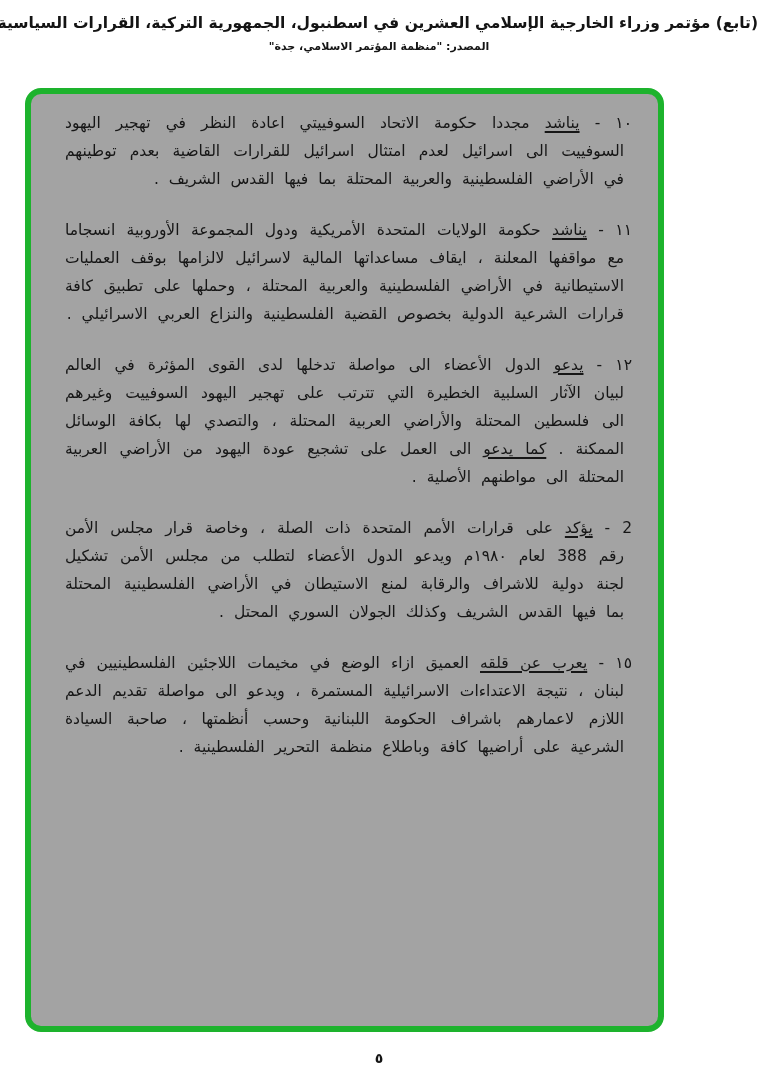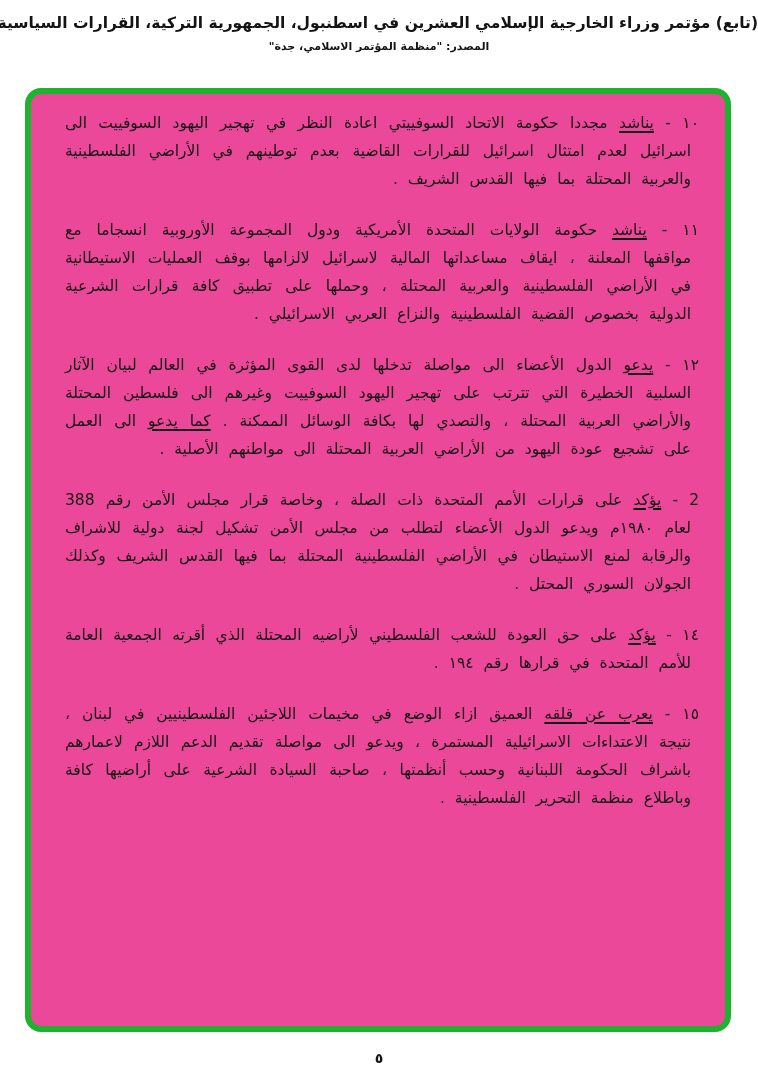--- a/index.html
+++ b/index.html
@@ -38,7 +38,7 @@
     position: absolute;
     left: 25px;
     top: 88px;
-    width: 706px;
+    width: 639px;
     height: 944px;
     box-sizing: border-box;
     border: 6px solid #1db32d;
@@ -46,7 +46,7 @@
     padding: 15px 26px 8px 34px;
     direction: rtl;
     overflow: hidden;
-    background: #ec4899;
+    background: #a3a3a3;
   }
   .res-item {
     margin: 0 0 23px 0;

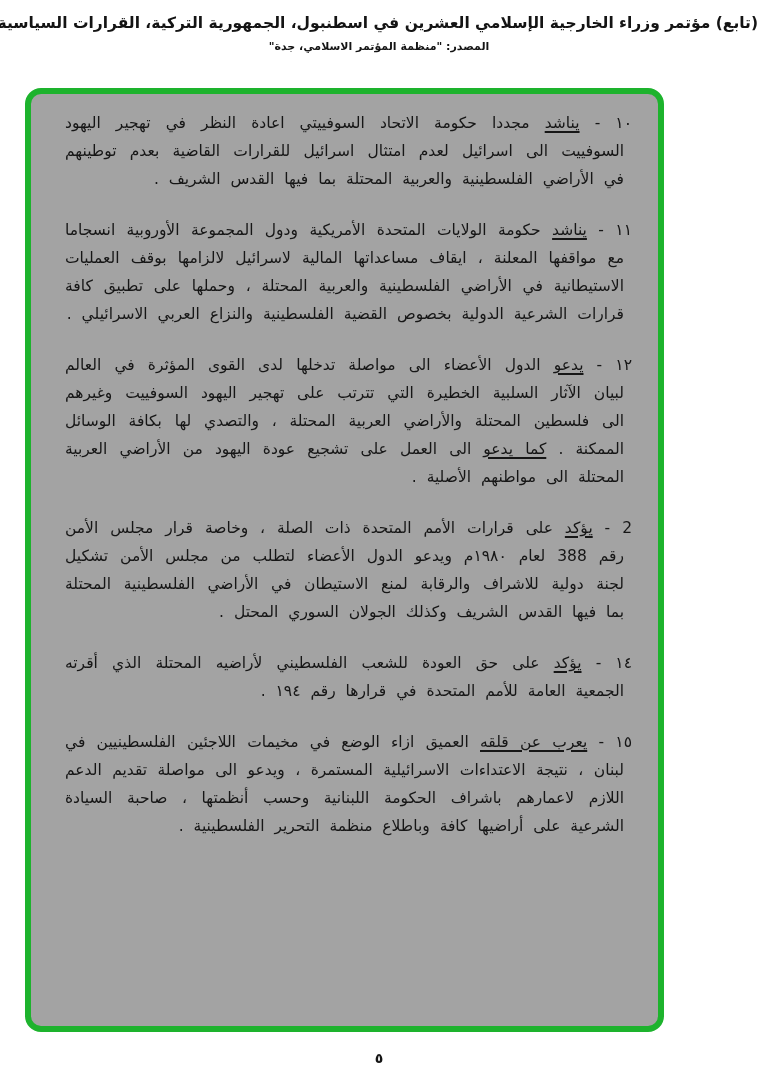--- a/index.html
+++ b/index.html
@@ -106,9 +106,6 @@
         <p class="res-text"><span class="res-num">2 - </span><span class="keyword">يؤكد</span><span> على قرارات الأمم المتحدة ذات الصلة ، وخاصة قرار مجلس الأمن رقم 388 لعام ١٩٨٠م ويدعو الدول الأعضاء لتطلب من مجلس الأمن تشكيل لجنة دولية للاشراف والرقابة لمنع الاستيطان في الأراضي الفلسطينية المحتلة بما فيها القدس الشريف وكذلك الجولان السوري المحتل .</span></p>
       </div>
       <div class="res-item">
-        <p class="res-text"><span class="res-num">١٤ - </span><span class="keyword">يؤكد</span><span> على حق العودة للشعب الفلسطيني لأراضيه المحتلة الذي أقرته الجمعية العامة للأمم المتحدة في قرارها رقم ١٩٤ .</span></p>
-      </div>
-      <div class="res-item">
         <p class="res-text"><span class="res-num">١٥ - </span><span class="keyword">يعرب عن قلقه</span><span> العميق ازاء الوضع في مخيمات اللاجئين الفلسطينيين في لبنان ، نتيجة الاعتداءات الاسرائيلية المستمرة ، ويدعو الى مواصلة تقديم الدعم اللازم لاعمارهم باشراف الحكومة اللبنانية وحسب أنظمتها ، صاحبة السيادة الشرعية على أراضيها كافة وباطلاع منظمة التحرير الفلسطينية .</span></p>
       </div>
     </div>

